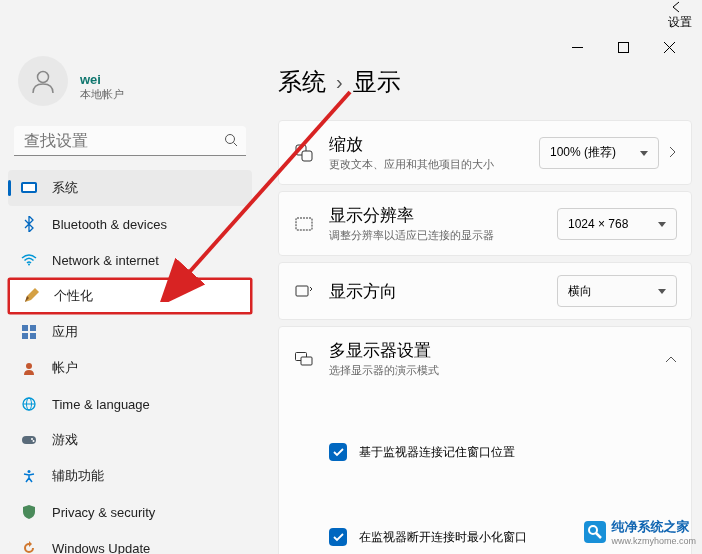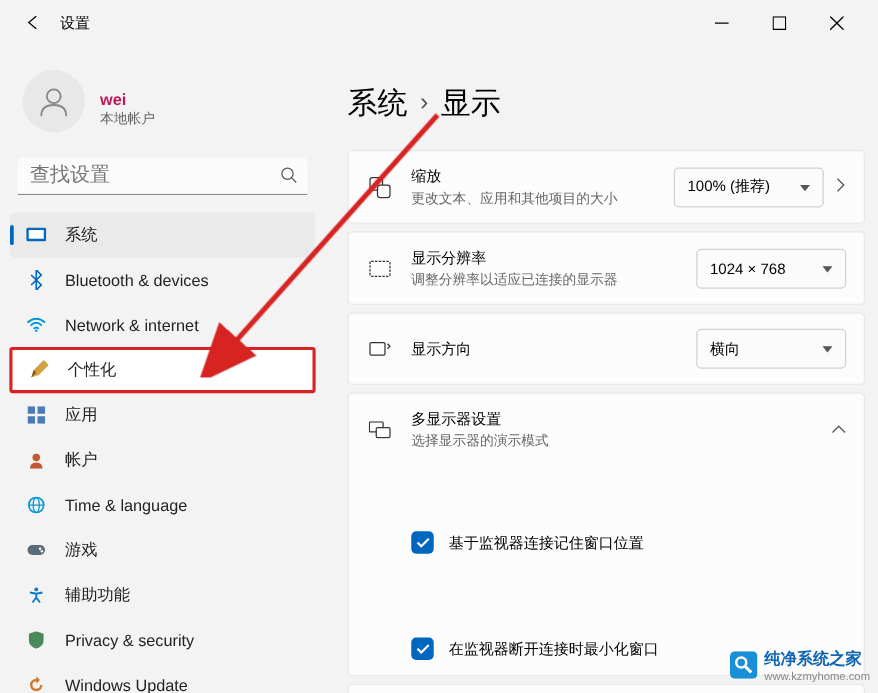--- a/index.html
+++ b/index.html
@@ -5,7 +5,7 @@
     * { margin: 0; padding: 0; box-sizing: border-box; font-family: "Microsoft YaHei", "Segoe UI", sans-serif; }
     body { width: 702px; height: 554px; background: #f3f3f3; position: relative; overflow: hidden; }
     
-    .titlebar { height: 36px; display: flex; align-items: center; padding: 0 10px; }
+    .titlebar { height: 36px; display: flex; align-items: flex-end; padding: 0 10px; flex-direction: column; }
     .back-btn { width: 32px; height: 32px; display: flex; align-items: center; justify-content: center; cursor: pointer; }
     .title-text { margin-left: 6px; font-size: 12px; color: #000; }
     .win-controls { margin-left: auto; display: flex; }

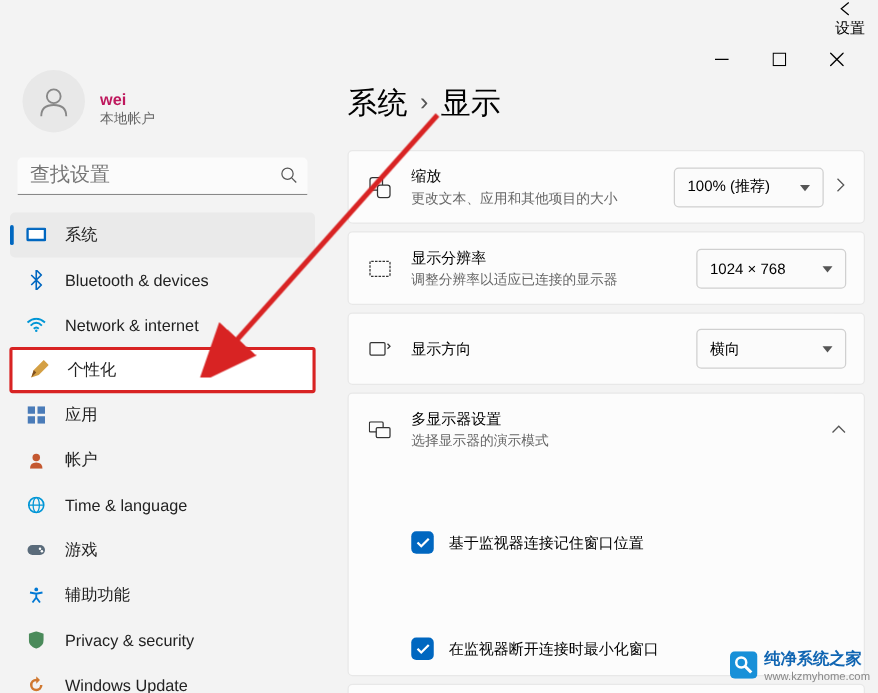--- a/index.html
+++ b/index.html
@@ -17,7 +17,7 @@
     .user-block { display: flex; align-items: center; padding: 10px 10px 20px 10px; }
     .avatar { width: 50px; height: 50px; border-radius: 50%; background: #e8e8e8; display: flex; align-items: center; justify-content: center; }
     .user-info { margin-left: 12px; }
-    .user-name { font-size: 13px; font-weight: 600; color: #be185d; margin-top: 11px; }
+    .user-name { font-size: 13px; font-weight: 600; color: #0f766e; margin-top: 11px; }
     .user-sub { font-size: 11px; color: #666; }
     
     .search-wrap { margin: 0 6px 14px 6px; position: relative; }

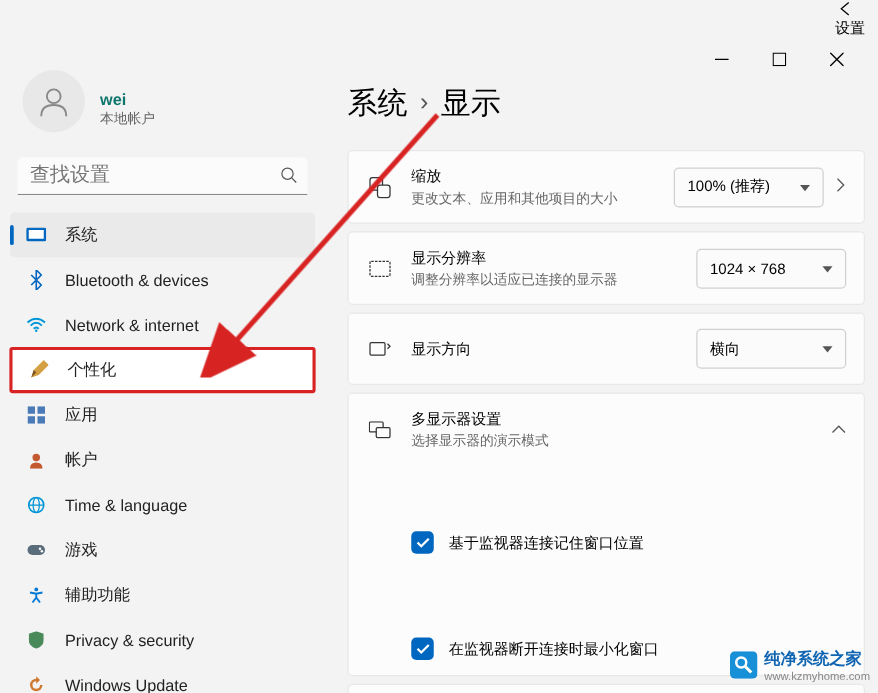--- a/index.html
+++ b/index.html
@@ -39,7 +39,7 @@
     .card { background: #fcfcfc; border: 1px solid #e8e8e8; border-radius: 4px; margin-bottom: 6px; padding: 12px 14px; display: flex; align-items: center; }
     .card-icon { width: 22px; height: 22px; margin-right: 14px; display: flex; align-items: center; justify-content: center; color: #333; flex-shrink: 0; }
     .card-text { flex: 1; min-width: 0; }
-    .card-title { font-size: 12px; color: #000; }
+    .card-title { font-size: 17px; color: #000; }
     .card-sub { font-size: 11px; color: #666; margin-top: 1px; }
     .dropdown { height: 32px; min-width: 120px; border: 1px solid #d0d0d0; border-radius: 4px; background: #fbfbfb; padding: 0 26px 0 10px; font-size: 12px; display: flex; align-items: center; position: relative; cursor: pointer; }
     .dropdown::after { content: ""; position: absolute; right: 10px; top: 13px; border-left: 4px solid transparent; border-right: 4px solid transparent; border-top: 5px solid #555; }

